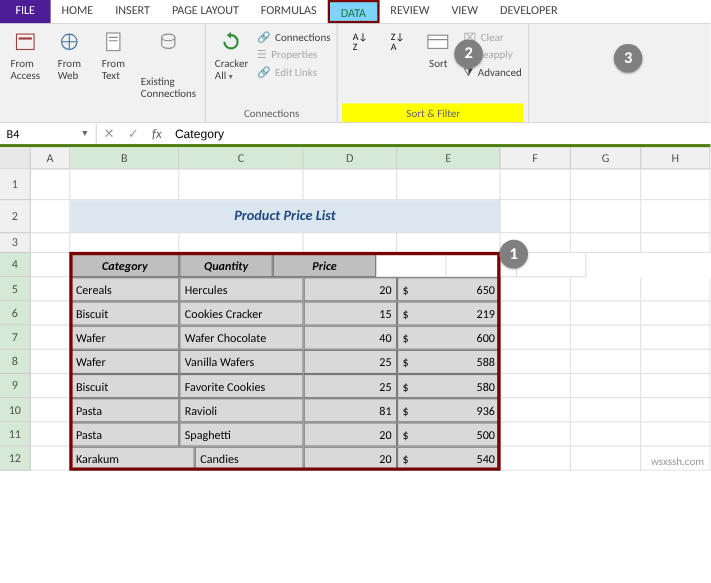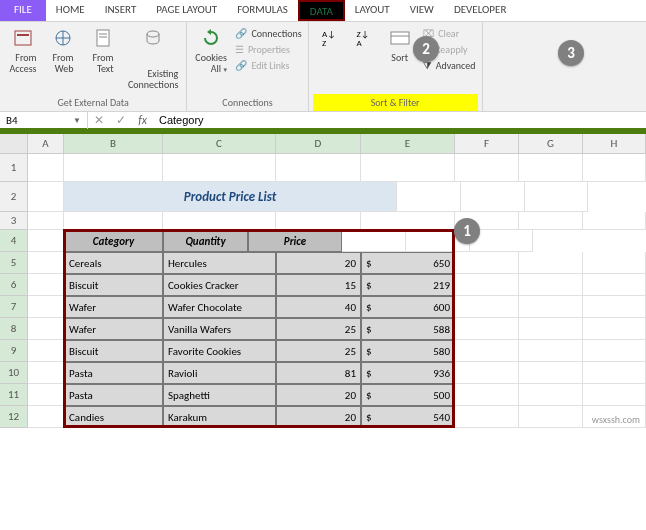--- a/index.html
+++ b/index.html
@@ -7,7 +7,7 @@
     
     
     .ribbon-tabs { display: flex; height: 22px; background: #fff; border-bottom: 1px solid #d4d4d4; }
-    .file-tab { background: #8b5cf6; color: #fff; padding: 3px 14px; font-size: 11px; }
+    .file-tab { background: #4c1d95; color: #fff; padding: 3px 14px; font-size: 11px; }
     .tab { padding: 3px 10px; font-size: 11px; color: #444; cursor: pointer; }
     .tab.active { border: 2px solid #7a0000; background: #000000; color: #217346; font-weight: 500; position: relative; }
     

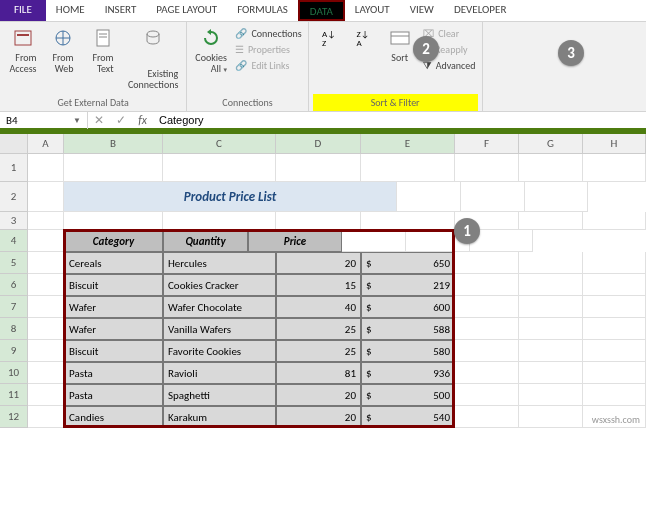--- a/index.html
+++ b/index.html
@@ -9,7 +9,7 @@
     .ribbon-tabs { display: flex; height: 22px; background: #fff; border-bottom: 1px solid #d4d4d4; }
     .file-tab { background: #4c1d95; color: #fff; padding: 3px 14px; font-size: 11px; }
     .tab { padding: 3px 10px; font-size: 11px; color: #444; cursor: pointer; }
-    .tab.active { border: 2px solid #7a0000; background: #000000; color: #217346; font-weight: 500; position: relative; }
+    .tab.active { border: 2px solid #7a0000; background: #7dd3fc; color: #217346; font-weight: 500; position: relative; }
     
     
     .ribbon { display: flex; background: #f1f1f1; border-bottom: 1px solid #d4d4d4; height: 90px; }

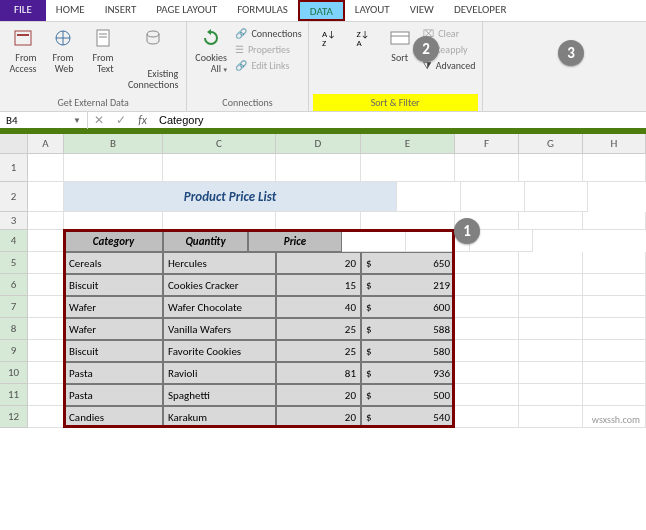--- a/index.html
+++ b/index.html
@@ -94,7 +94,7 @@
   <div class="tab">PAGE LAYOUT</div>
   <div class="tab">FORMULAS</div>
   <div class="tab active">DATA</div>
-  <div class="tab">LAYOUT</div>
+  <div class="tab">REVIEW</div>
   <div class="tab">VIEW</div>
   <div class="tab">DEVELOPER</div>
 </div>

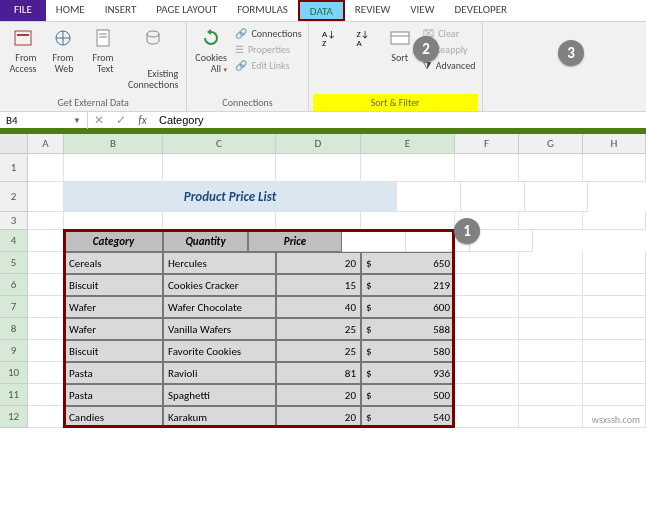--- a/index.html
+++ b/index.html
@@ -19,7 +19,7 @@
     .group-label.hl { background: yellow; }
     .big-btn { display: flex; flex-direction: column; align-items: center; padding: 2px 4px; cursor: pointer; min-width: 38px; }
     .big-btn .icon { width: 24px; height: 24px; margin-bottom: 2px; display:flex;align-items:center;justify-content:center; }
-    .big-btn .lbl { font-size: 10px; color: #444; text-align: right; line-height: 11px; }
+    .big-btn .lbl { font-size: 10px; color: #444; text-align: left; line-height: 11px; }
     .big-btn.outlined { border: 3px solid #7a0000; padding: 1px 3px; }
     .small-item { display: flex; align-items: center; gap: 4px; font-size: 10px; color: #444; padding: 1px 2px; cursor: pointer; }
     .small-item.disabled { color: #aaa; }

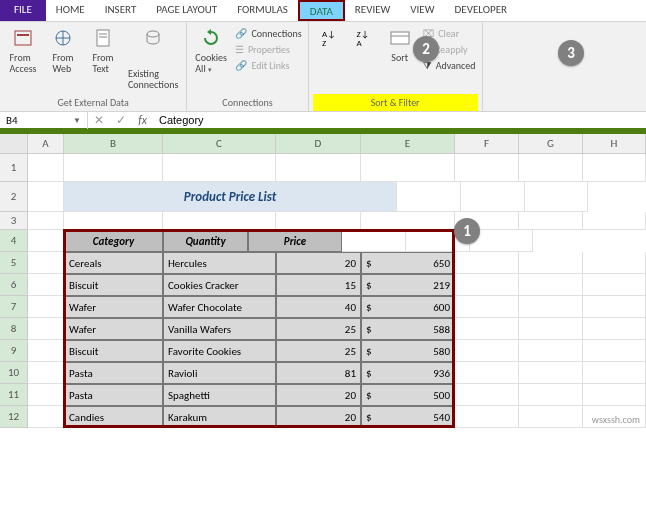--- a/index.html
+++ b/index.html
@@ -160,7 +160,7 @@
               <path d="M10 1 L10 7 L6 4 Z" fill="#309040"></path>
             </svg>
           </div>
-        <div class="lbl" style="white-space:pre-line;"><span>Cookies
+        <div class="lbl" style="white-space:pre-line;"><span>Cracker
 All</span> <span class="dd-arrow">▾</span></div>
       </div>
       <div class="small-stack">

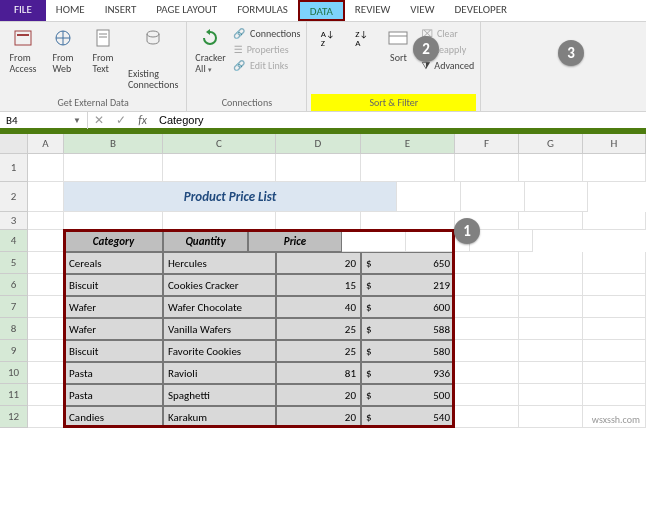--- a/index.html
+++ b/index.html
@@ -148,7 +148,6 @@
 Connections</div>
       </div>
     </div>
-    <div class="group-label">Get External Data</div>
   </div>
 
   <div class="group">

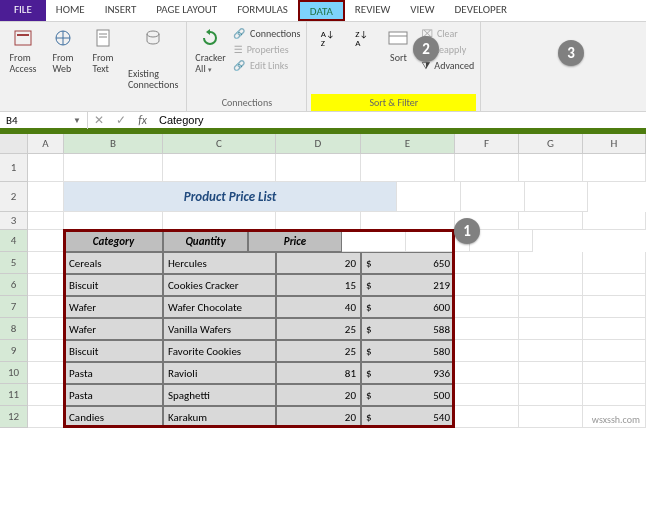--- a/index.html
+++ b/index.html
@@ -27,7 +27,7 @@
     .dd-arrow { font-size: 7px; color: #666; }
     
     
-    .formula-bar { display: flex; align-items: center; height: 22px; border-bottom: 6px solid #4d7c0f; background: #fff; }
+    .formula-bar { display: flex; align-items: center; height: 22px; border-bottom: 3px solid #4d7c0f; background: #fff; }
     .name-box { width: 88px; border-right: 1px solid #d4d4d4; padding: 2px 6px; font-size: 11px; display:flex; justify-content:space-between; align-items:center;}
     .nb-dd { font-size: 8px; color: #666; }
     .fx-area { display: flex; align-items: center; flex: 1; }

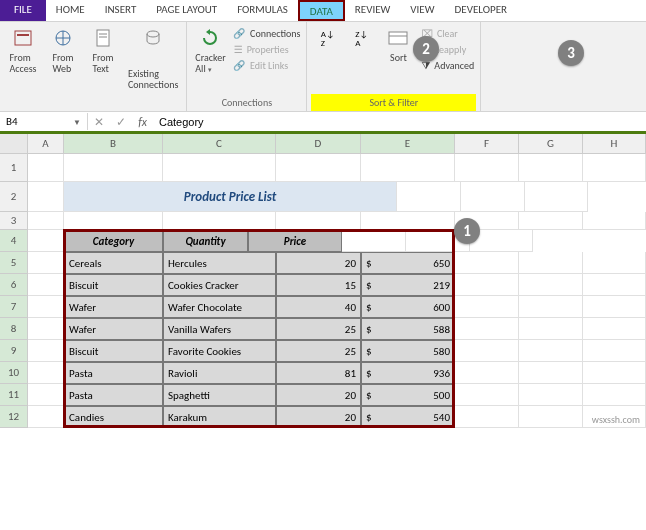--- a/index.html
+++ b/index.html
@@ -271,7 +271,7 @@
 
       <div class="row r2">
           <div class="cell col-A"></div>
-          <div class="cell title-cell" style="width:333px;">Product Price List</div>
+          <div class="cell title-cell" style="width:391px;">Product Price List</div>
           <div class="cell col-F"></div>
           <div class="cell col-G"></div>
           <div class="cell col-H"></div>

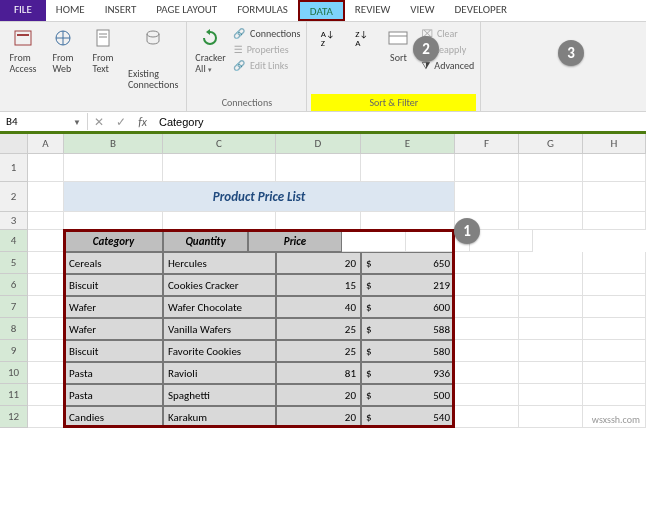--- a/index.html
+++ b/index.html
@@ -391,8 +391,8 @@
         </div>
       <div class="row">
           <div class="cell col-A"></div>
+          <div class="cell col-C tbl-cell">Karakum</div>
           <div class="cell col-B tbl-cell">Candies</div>
-          <div class="cell col-C tbl-cell">Karakum</div>
           <div class="cell col-D tbl-cell num">20</div>
           <div class="cell col-E tbl-cell money">
             <span class="sym">$</span>

